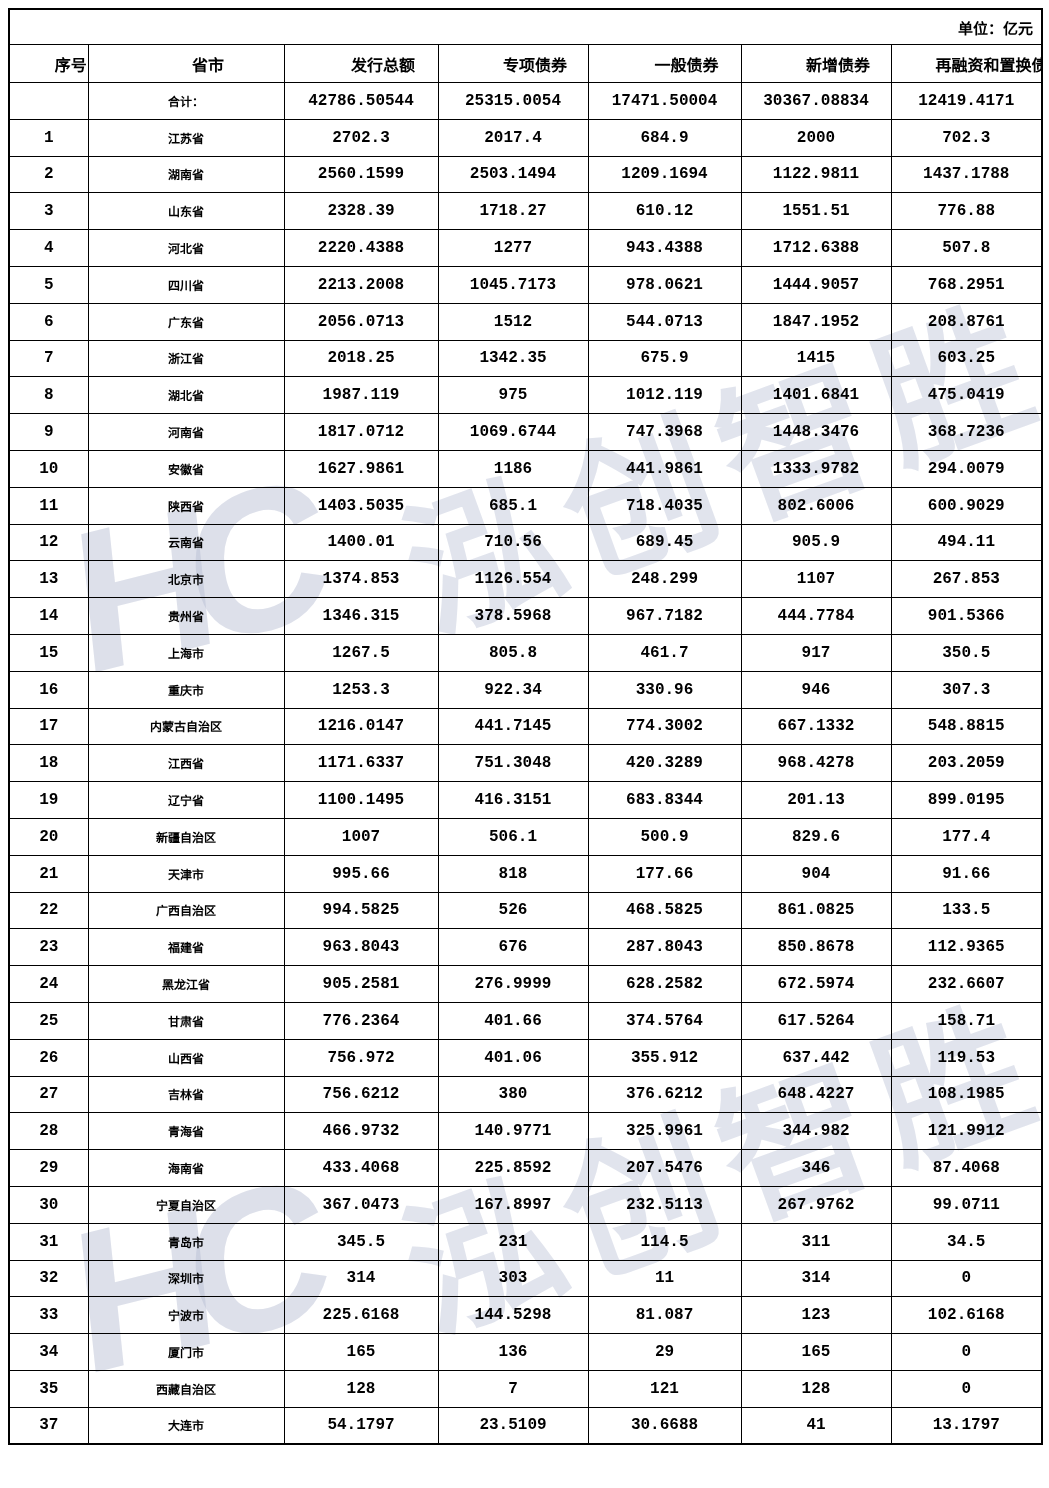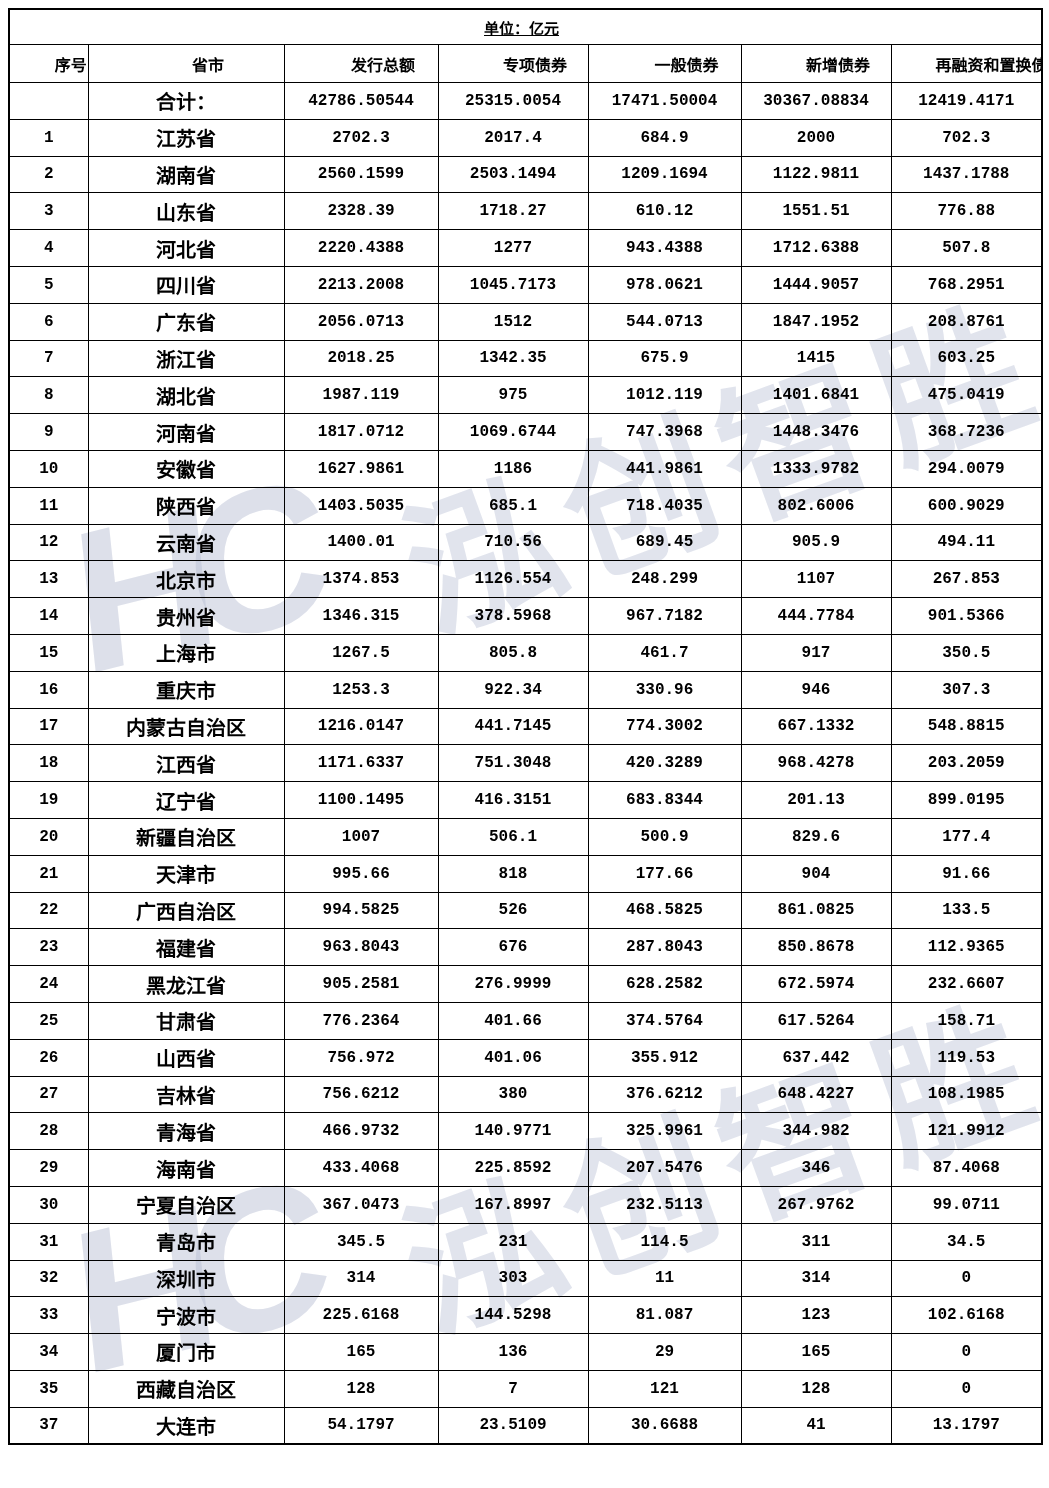--- a/index.html
+++ b/index.html
@@ -78,12 +78,12 @@
 
   tr.unit-row td {
     height: 34px;
+    text-align: right;
     padding-right: 8px;
     font-size: 15px;
     font-weight: 700;
     border-left: none;
     border-right: none;
-    text-decoration: underline;
   }
   tr.head-row th {
     height: 37px;

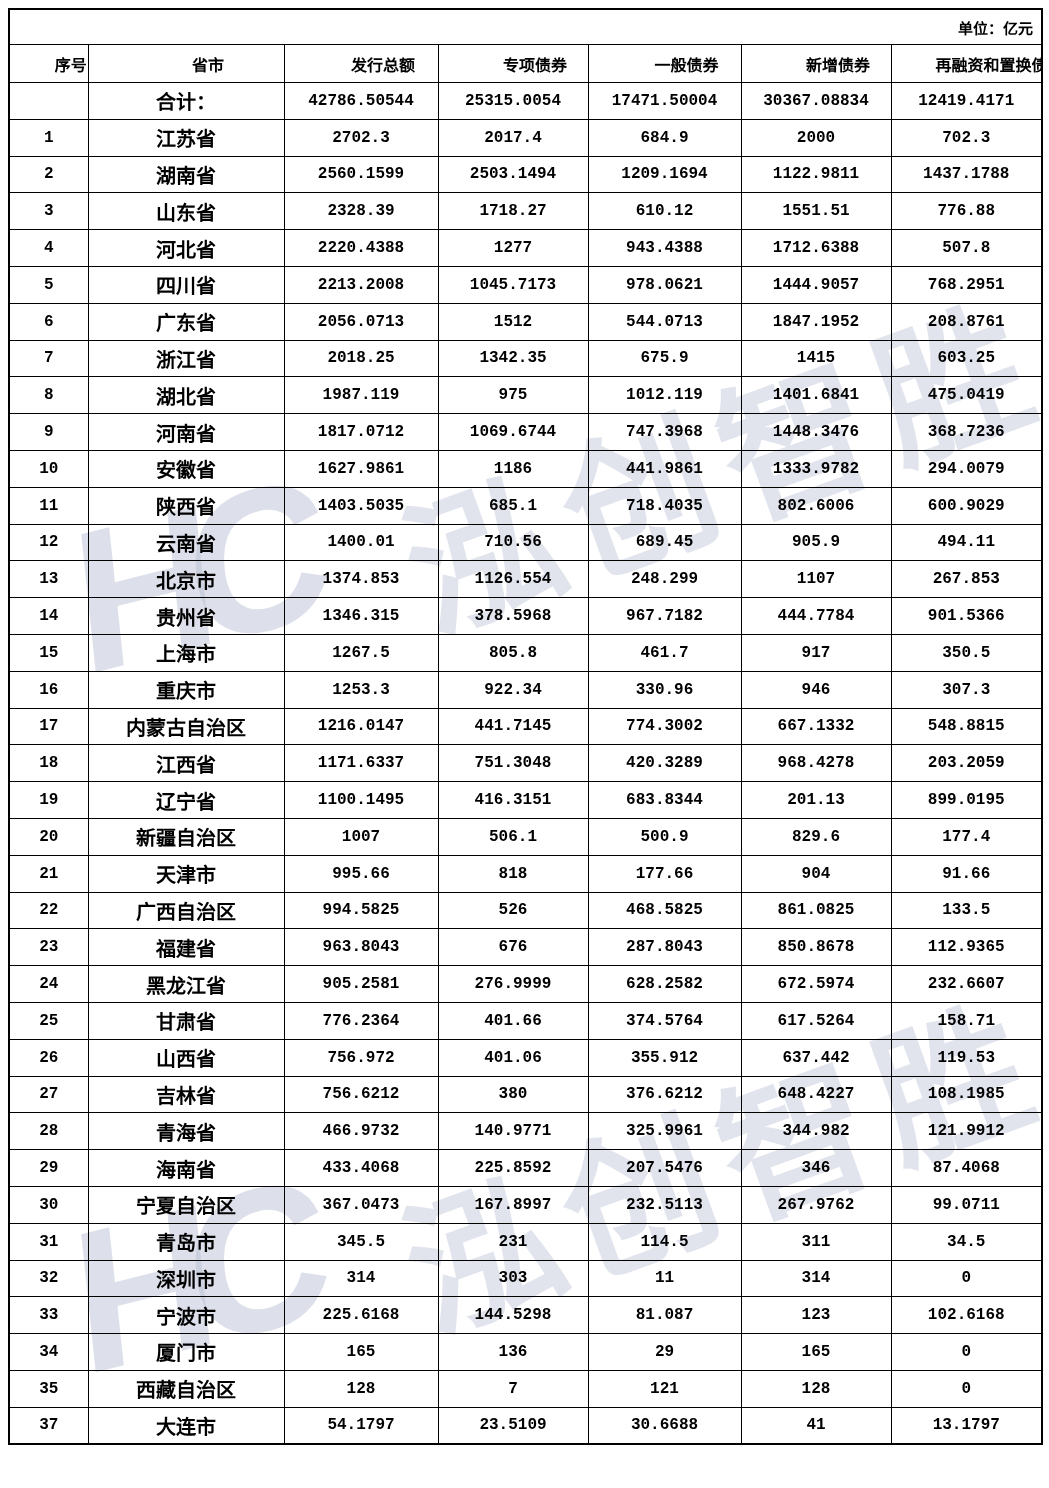--- a/index.html
+++ b/index.html
@@ -98,7 +98,7 @@
     font-weight: 700;
   }
   td.c-name {
-    font-size: 20px;
+    font-size: 12px;
     font-weight: 700;
     margin-left: 12px;
   }

